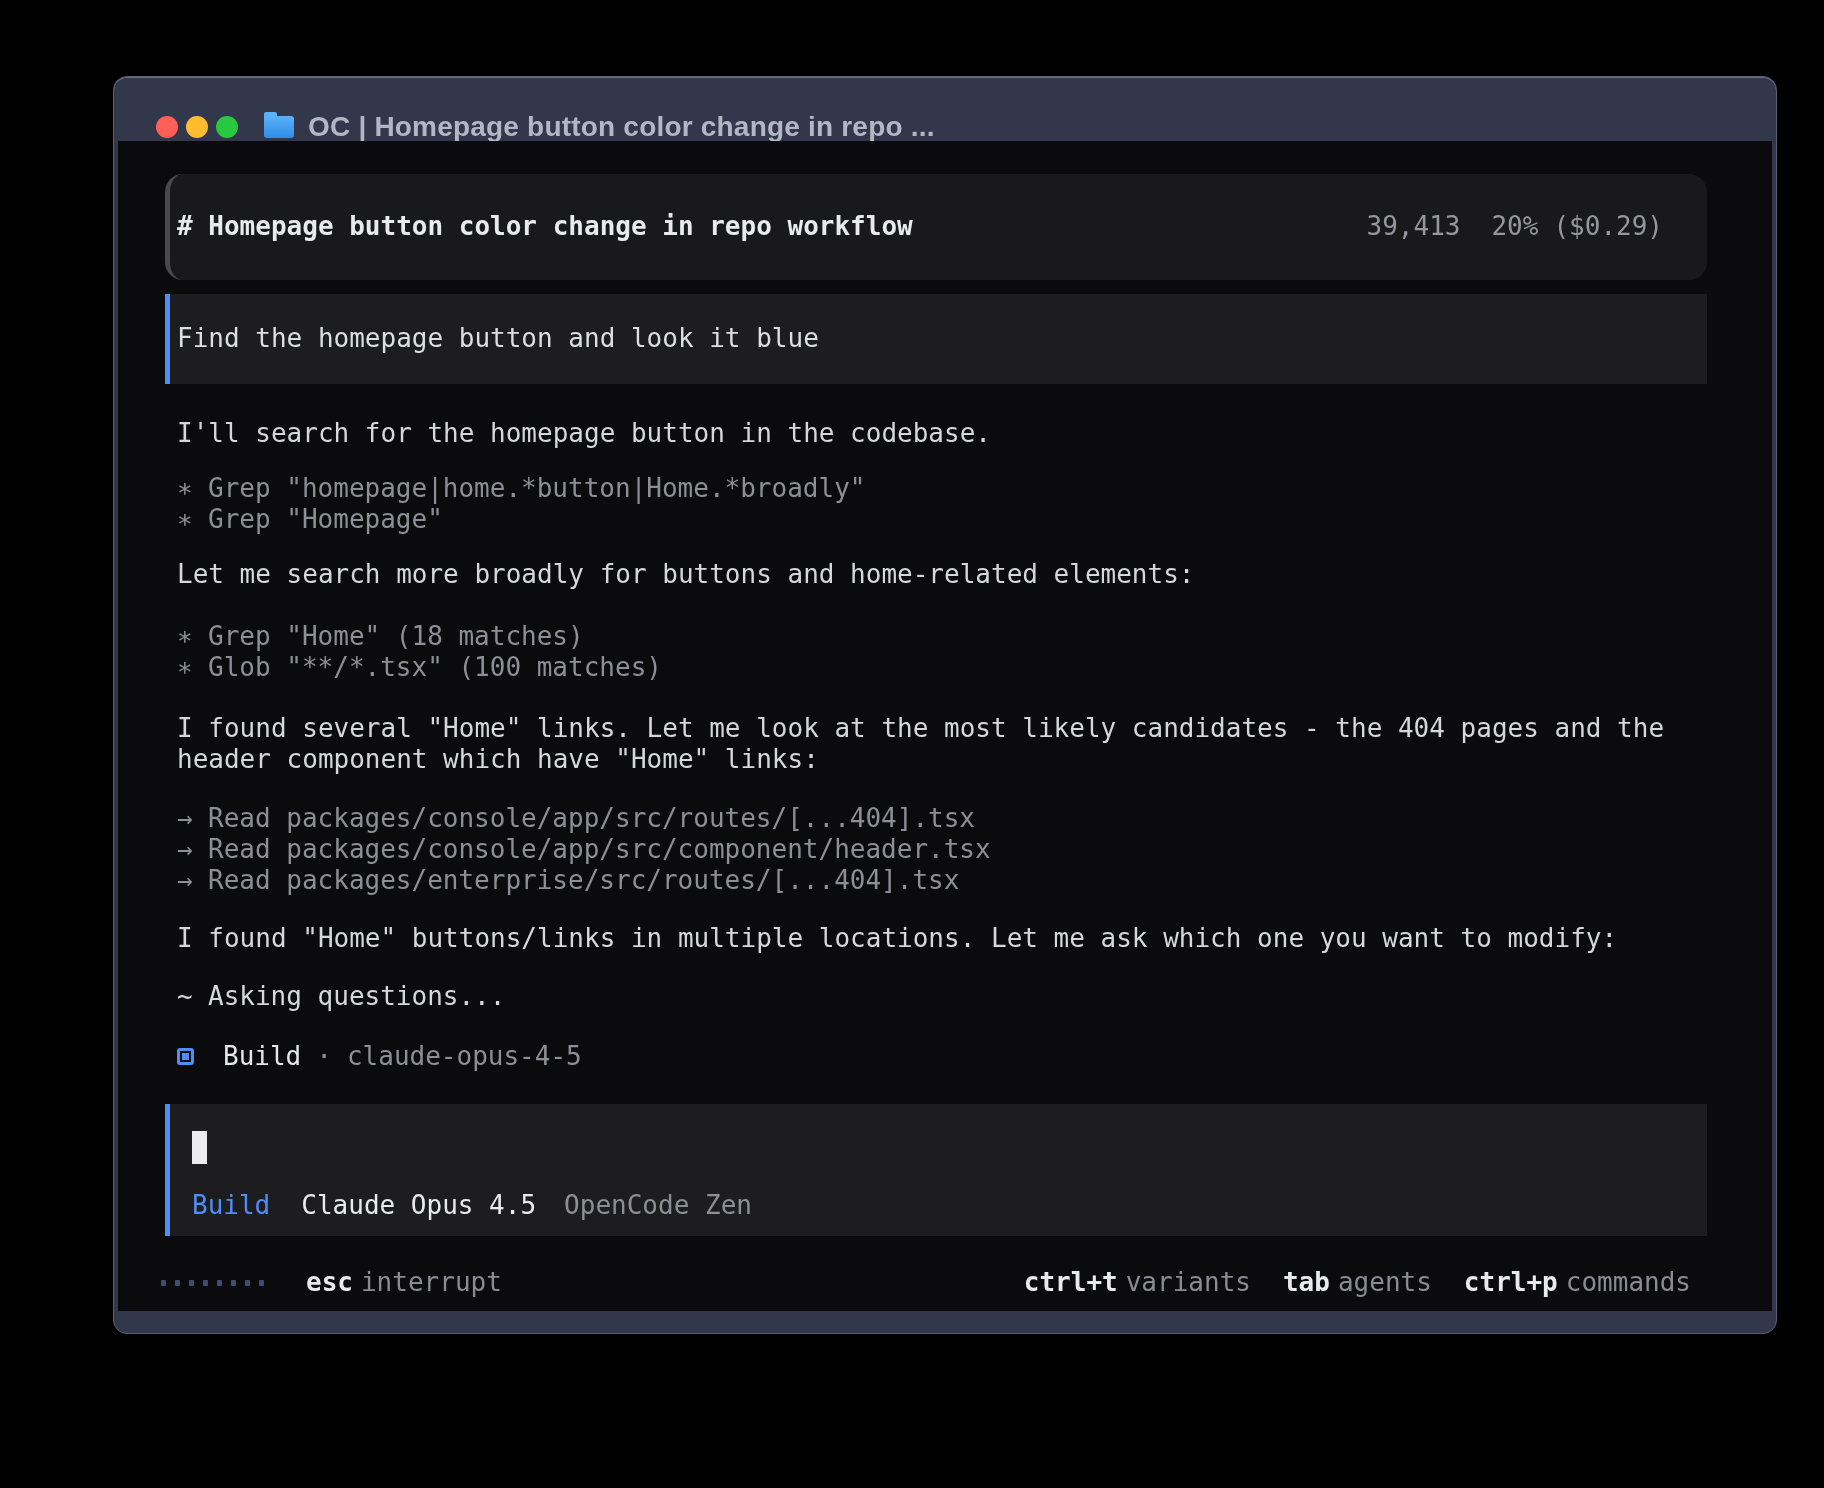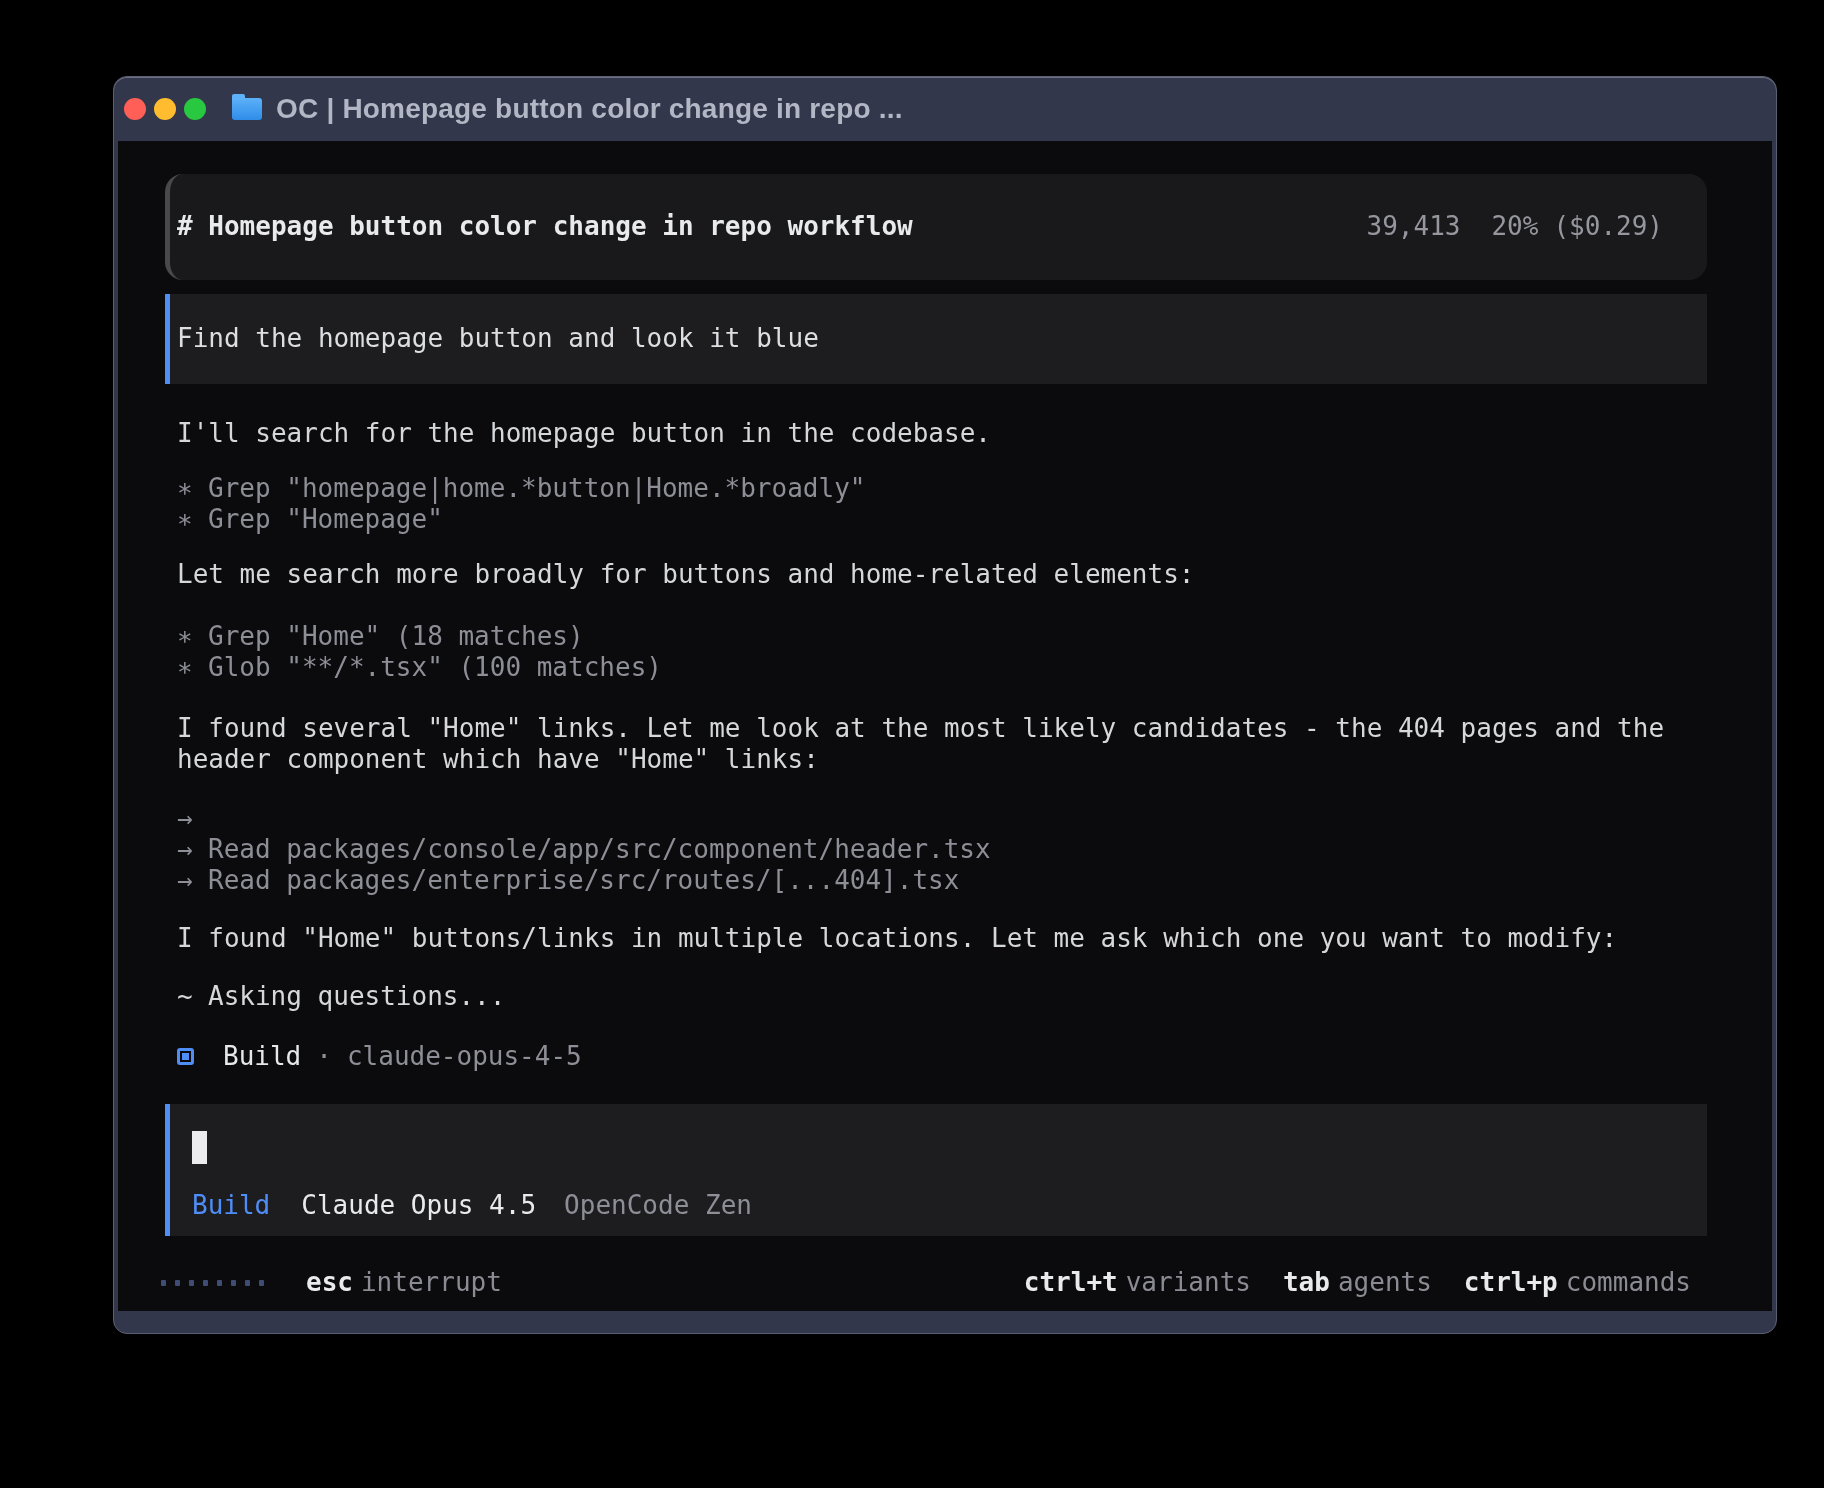--- a/index.html
+++ b/index.html
@@ -10,8 +10,8 @@
   .window { position:absolute; left:113px; top:76px; width:1664px; height:1258px;
             background:#33374b; border:1px solid #5a5f73; border-radius:14px;
             box-shadow: inset 0 1px 0 rgba(190,195,215,.4); }
-  .titlebar { position:absolute; left:0; top:0; right:0; height:64px;
-              display:flex; align-items:center; padding-left:10px; }
+  .titlebar { position:absolute; left:0; top:18px; right:0; height:64px;
+              display:flex; align-items:center; padding-left:42px; }
   .lights { display:flex; gap:8px; }
   .light { width:22px; height:22px; border-radius:50%; }
   .light.red    { background:#ff5f57; }

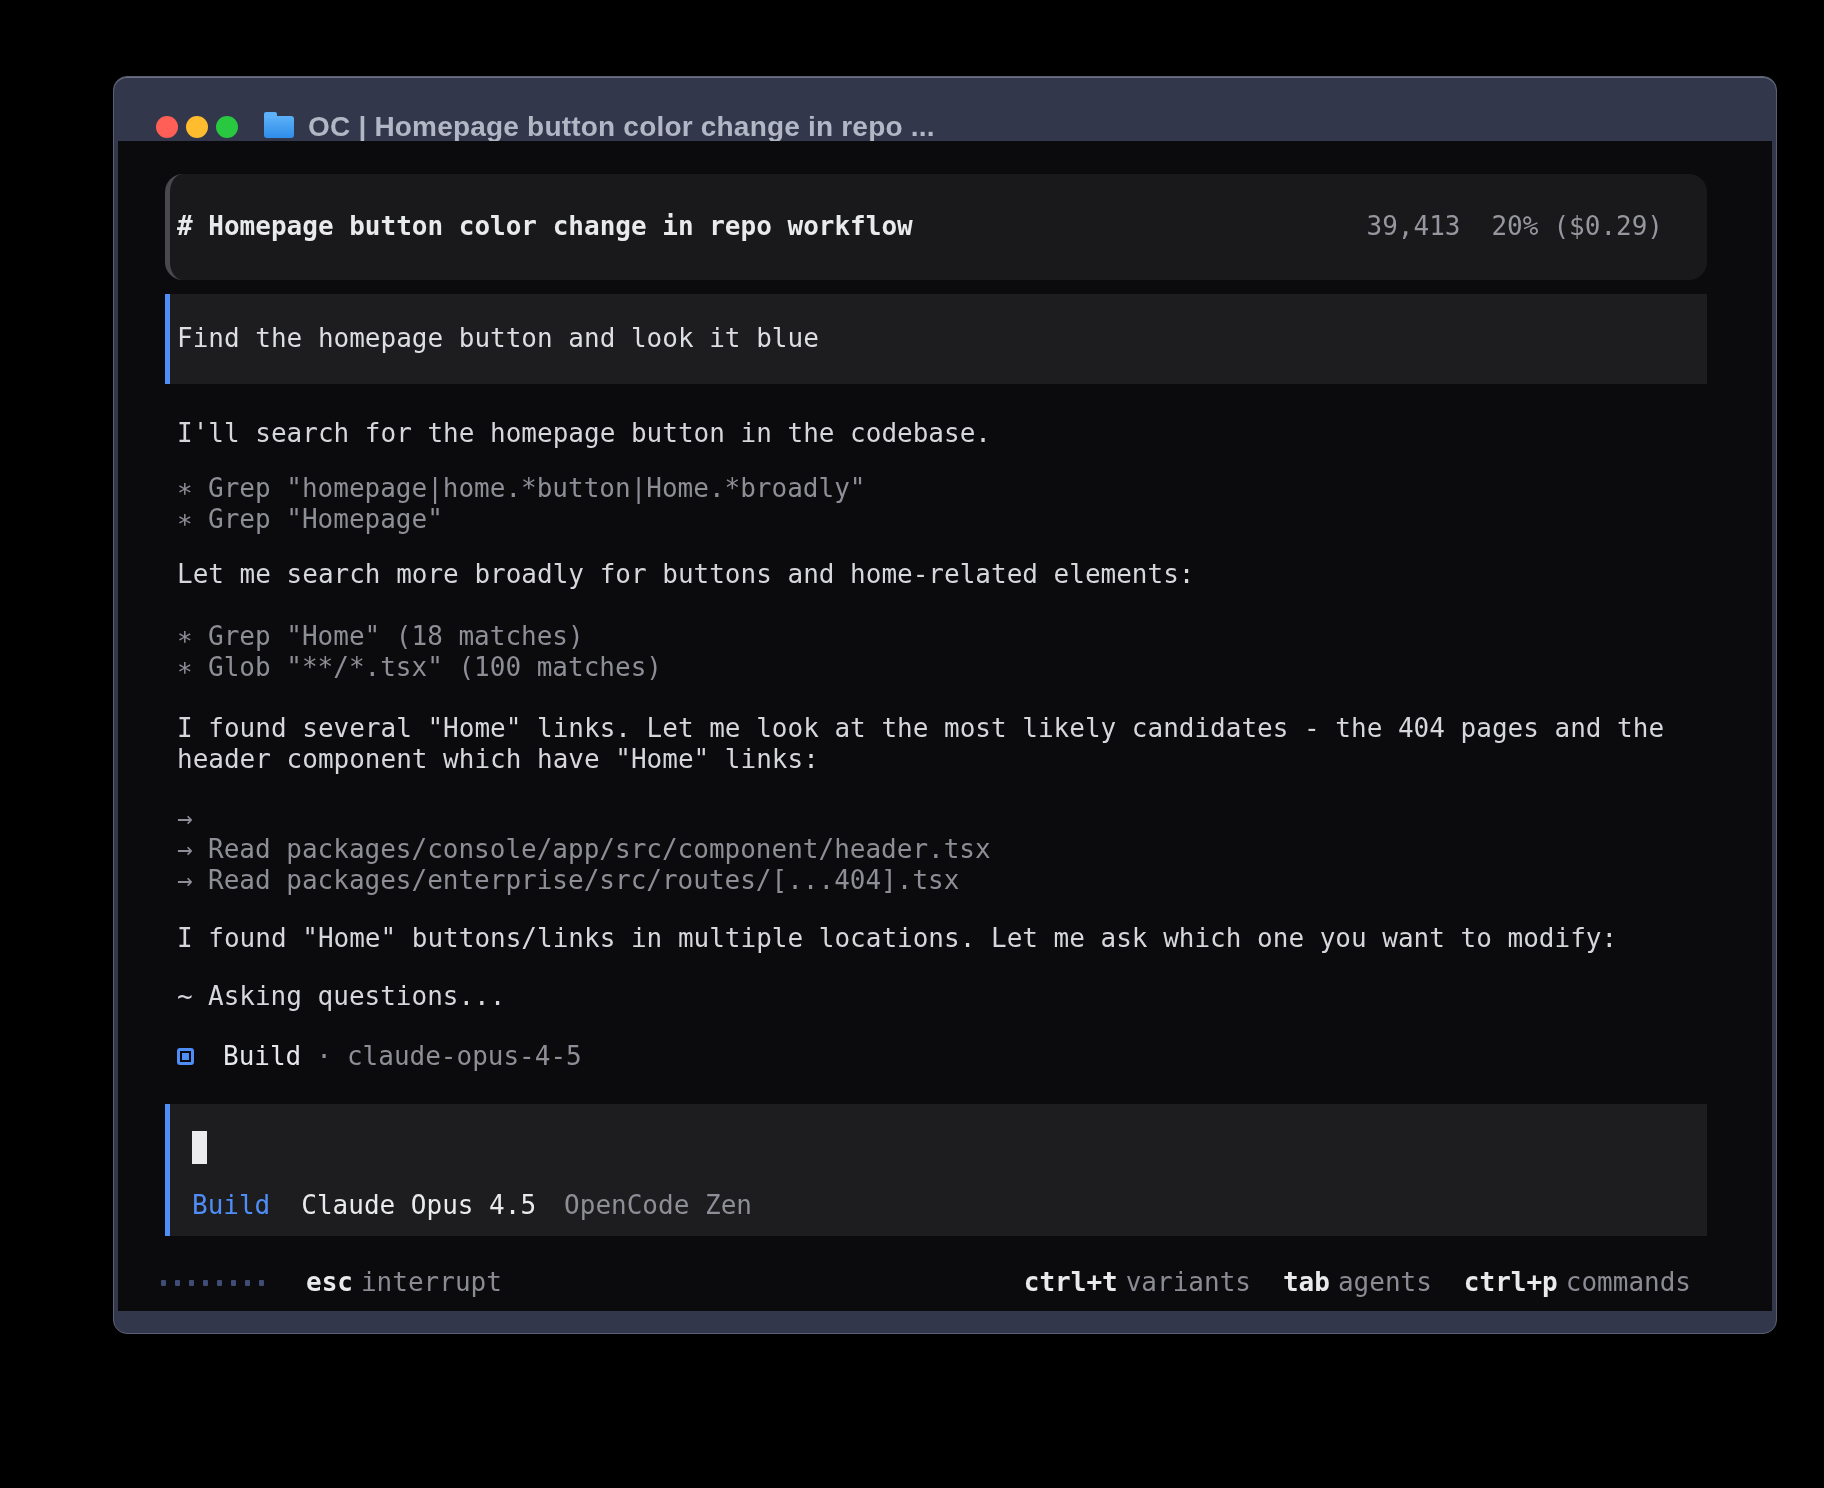--- a/index.html
+++ b/index.html
@@ -143,6 +143,7 @@
     <div class="msg mt-reads">
       <div class="bullet-row dim">
         <span class="bullet">→</span>
+        <span class="line">Read packages/console/app/src/routes/[...404].tsx</span>
       </div>
       <div class="bullet-row dim">
         <span class="bullet">→</span>

